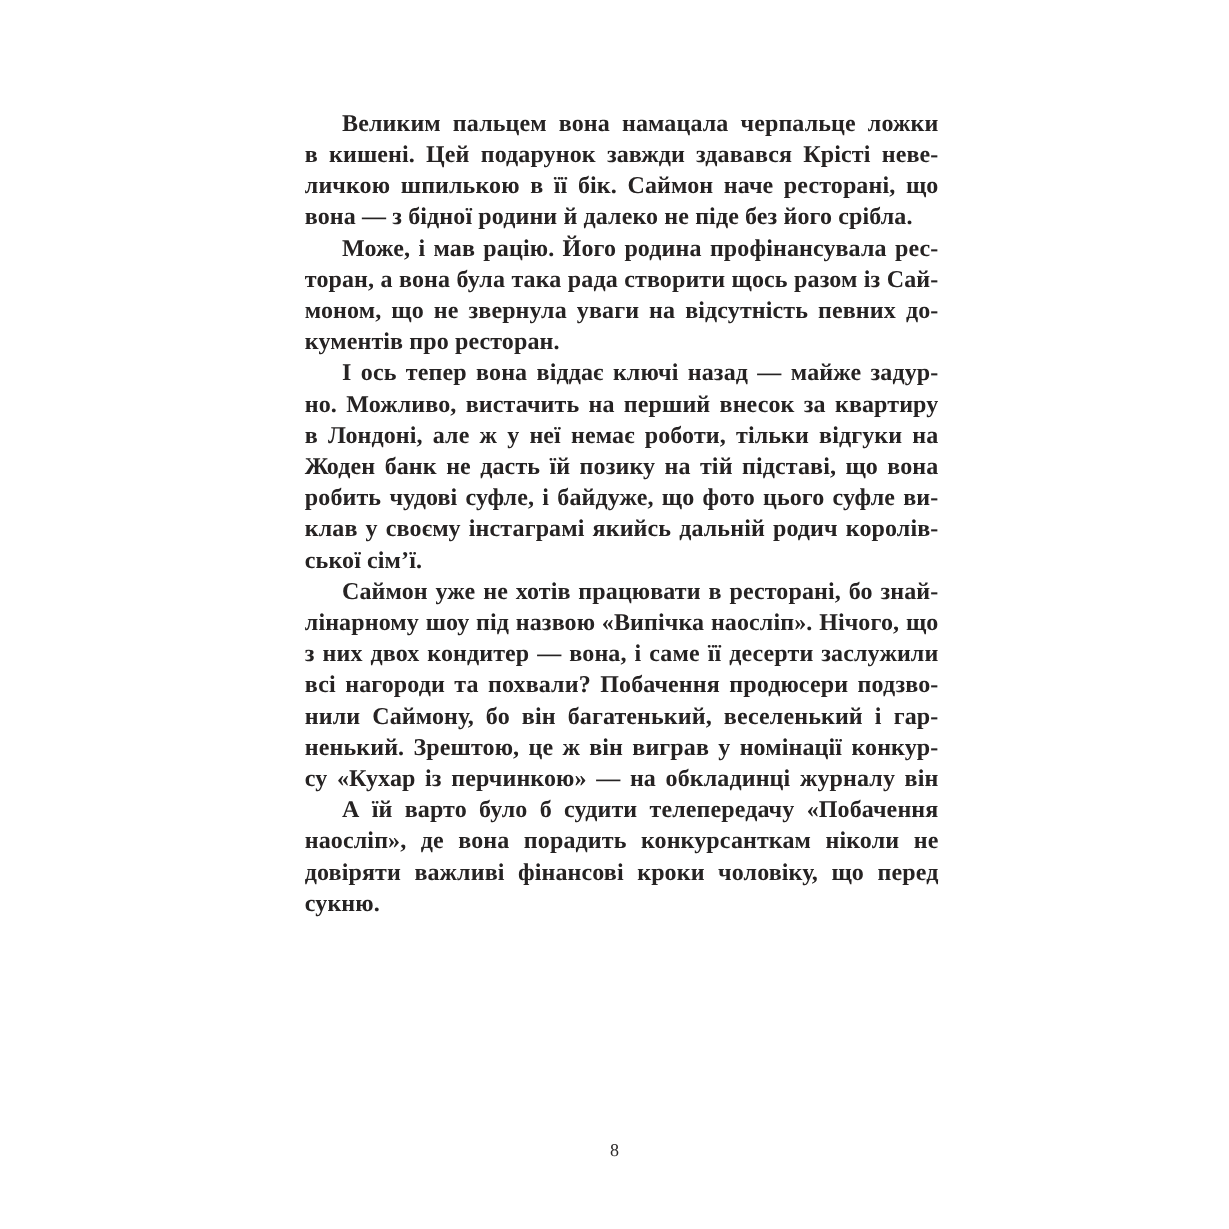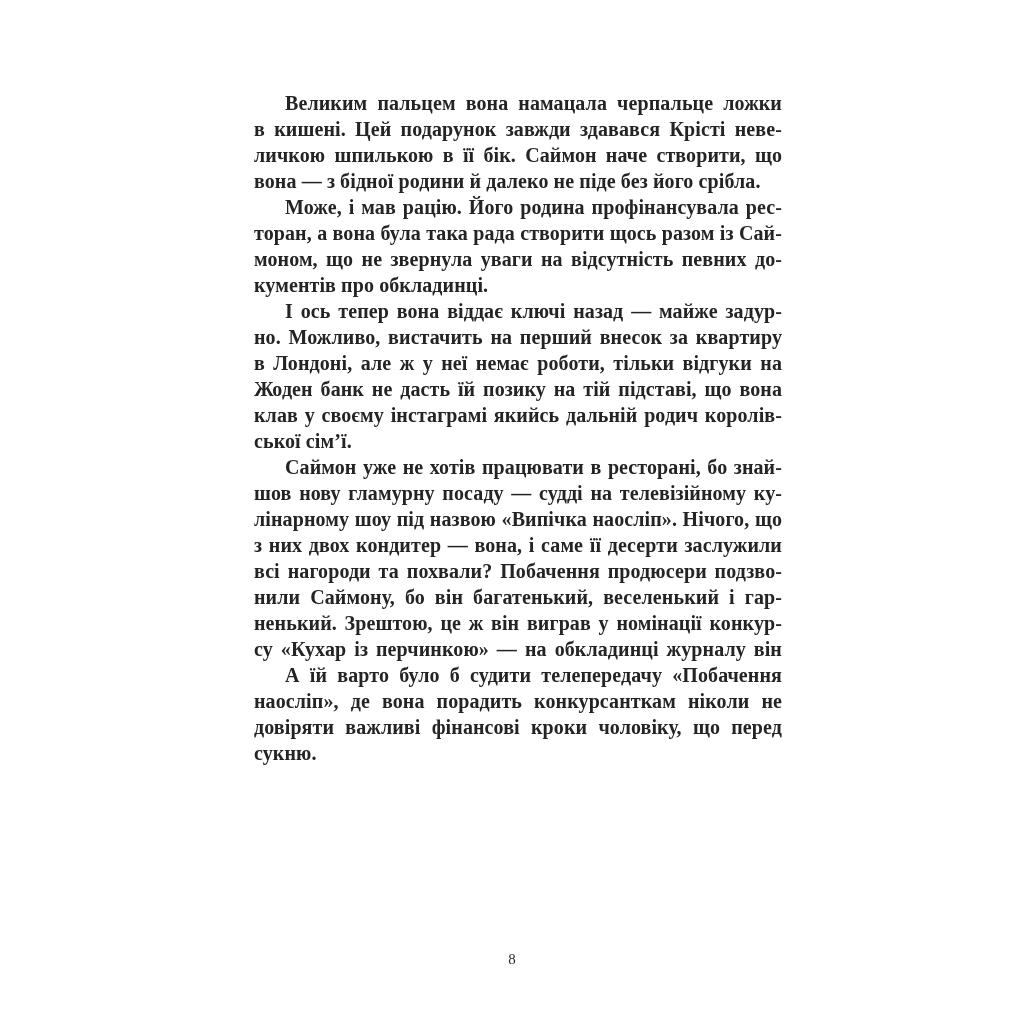--- a/index.html
+++ b/index.html
@@ -61,7 +61,7 @@
       <div class="paragraph">
         <div class="line first">Великим пальцем вона намацала черпальце ложки</div>
         <div class="line">в кишені. Цей подарунок завжди здавався Крісті неве-</div>
-        <div class="line">личкою шпилькою в її бік. Саймон наче створити, що</div>
+        <div class="line">личкою шпилькою в її бік. Саймон наче ресторані, що</div>
         <div class="line last">вона — з бідної родини й далеко не піде без його срібла.</div>
       </div>
       <div class="paragraph">

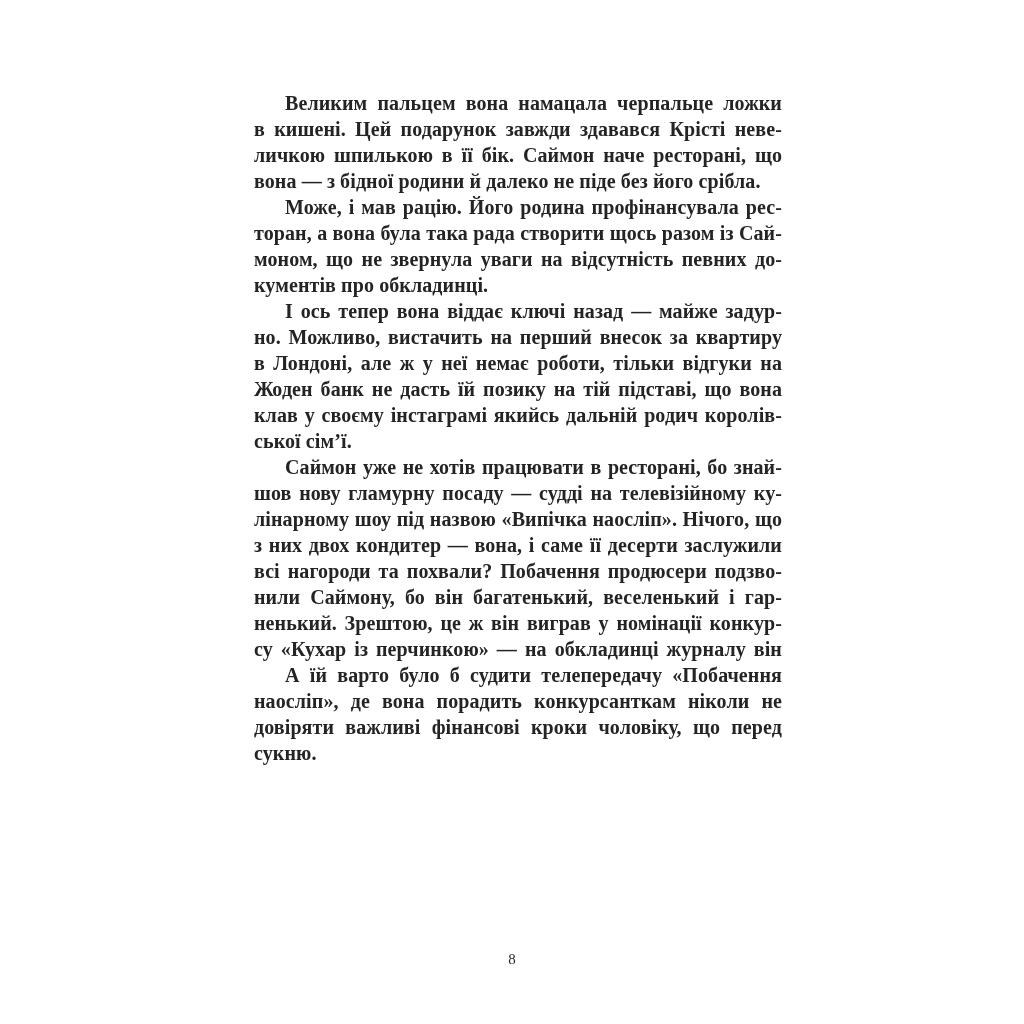--- a/index.html
+++ b/index.html
@@ -68,7 +68,7 @@
         <div class="line first">Може, і мав рацію. Його родина профінансувала рес-</div>
         <div class="line">торан, а вона була така рада створити щось разом із Сай-</div>
         <div class="line">моном, що не звернула уваги на відсутність певних до-</div>
-        <div class="line last">кументів про обкладинці.</div>
+        <div class="line last">кументів про ресторан.</div>
       </div>
       <div class="paragraph">
         <div class="line first">І ось тепер вона віддає ключі назад — майже задур-</div>

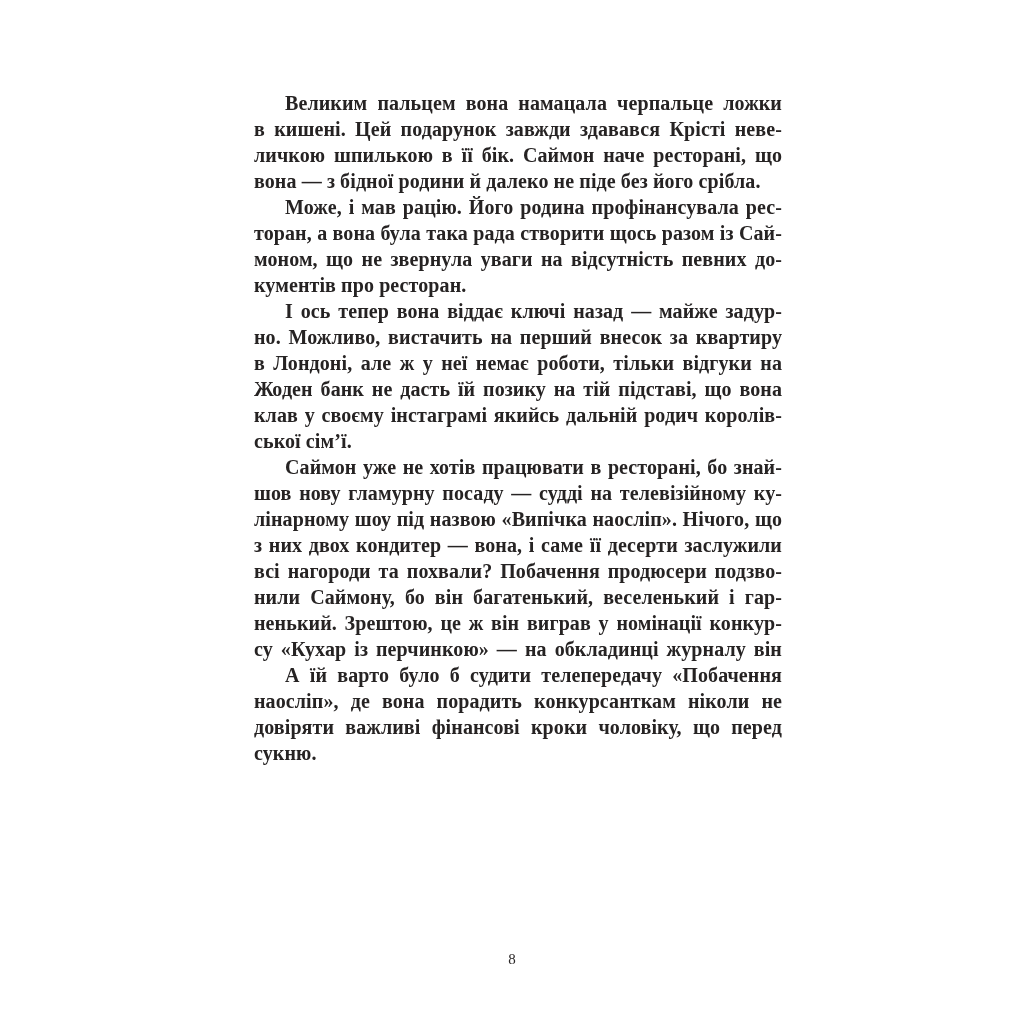--- a/index.html
+++ b/index.html
@@ -75,6 +75,7 @@
         <div class="line">но. Можливо, вистачить на перший внесок за квартиру</div>
         <div class="line">в Лондоні, але ж у неї немає роботи, тільки відгуки на</div>
         <div class="line">Жоден банк не дасть їй позику на тій підставі, що вона</div>
+        <div class="line">робить чудові суфле, і байдуже, що фото цього суфле ви-</div>
         <div class="line">клав у своєму інстаграмі якийсь дальній родич королів-</div>
         <div class="line last">ської сім’ї.</div>
       </div>

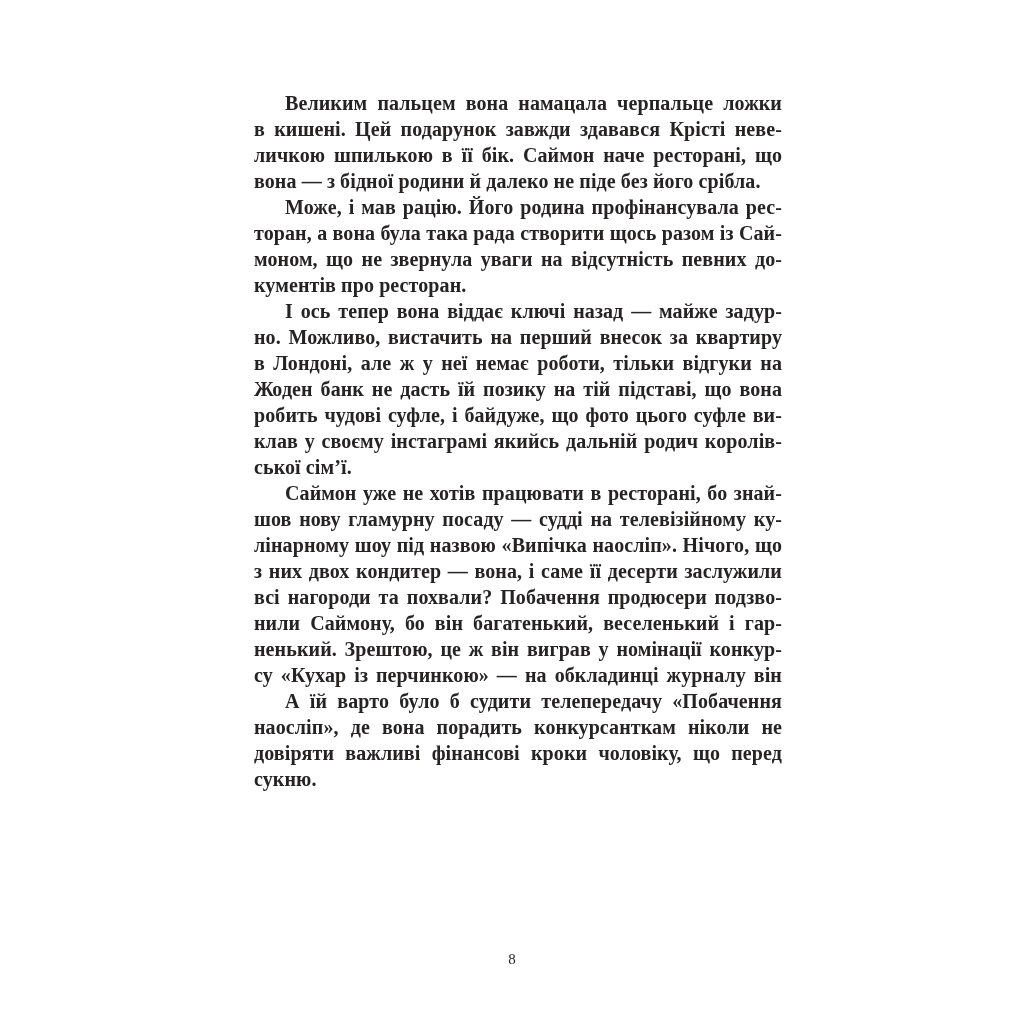--- a/index.html
+++ b/index.html
@@ -81,7 +81,6 @@
       </div>
       <div class="paragraph">
         <div class="line first">Саймон уже не хотів працювати в ресторані, бо знай-</div>
-        <div class="line">шов нову гламурну посаду — судді на телевізійному ку-</div>
         <div class="line">лінарному шоу під назвою «Випічка наосліп». Нічого, що</div>
         <div class="line">з них двох кондитер — вона, і саме її десерти заслужили</div>
         <div class="line">всі нагороди та похвали? Побачення продюсери подзво-</div>

